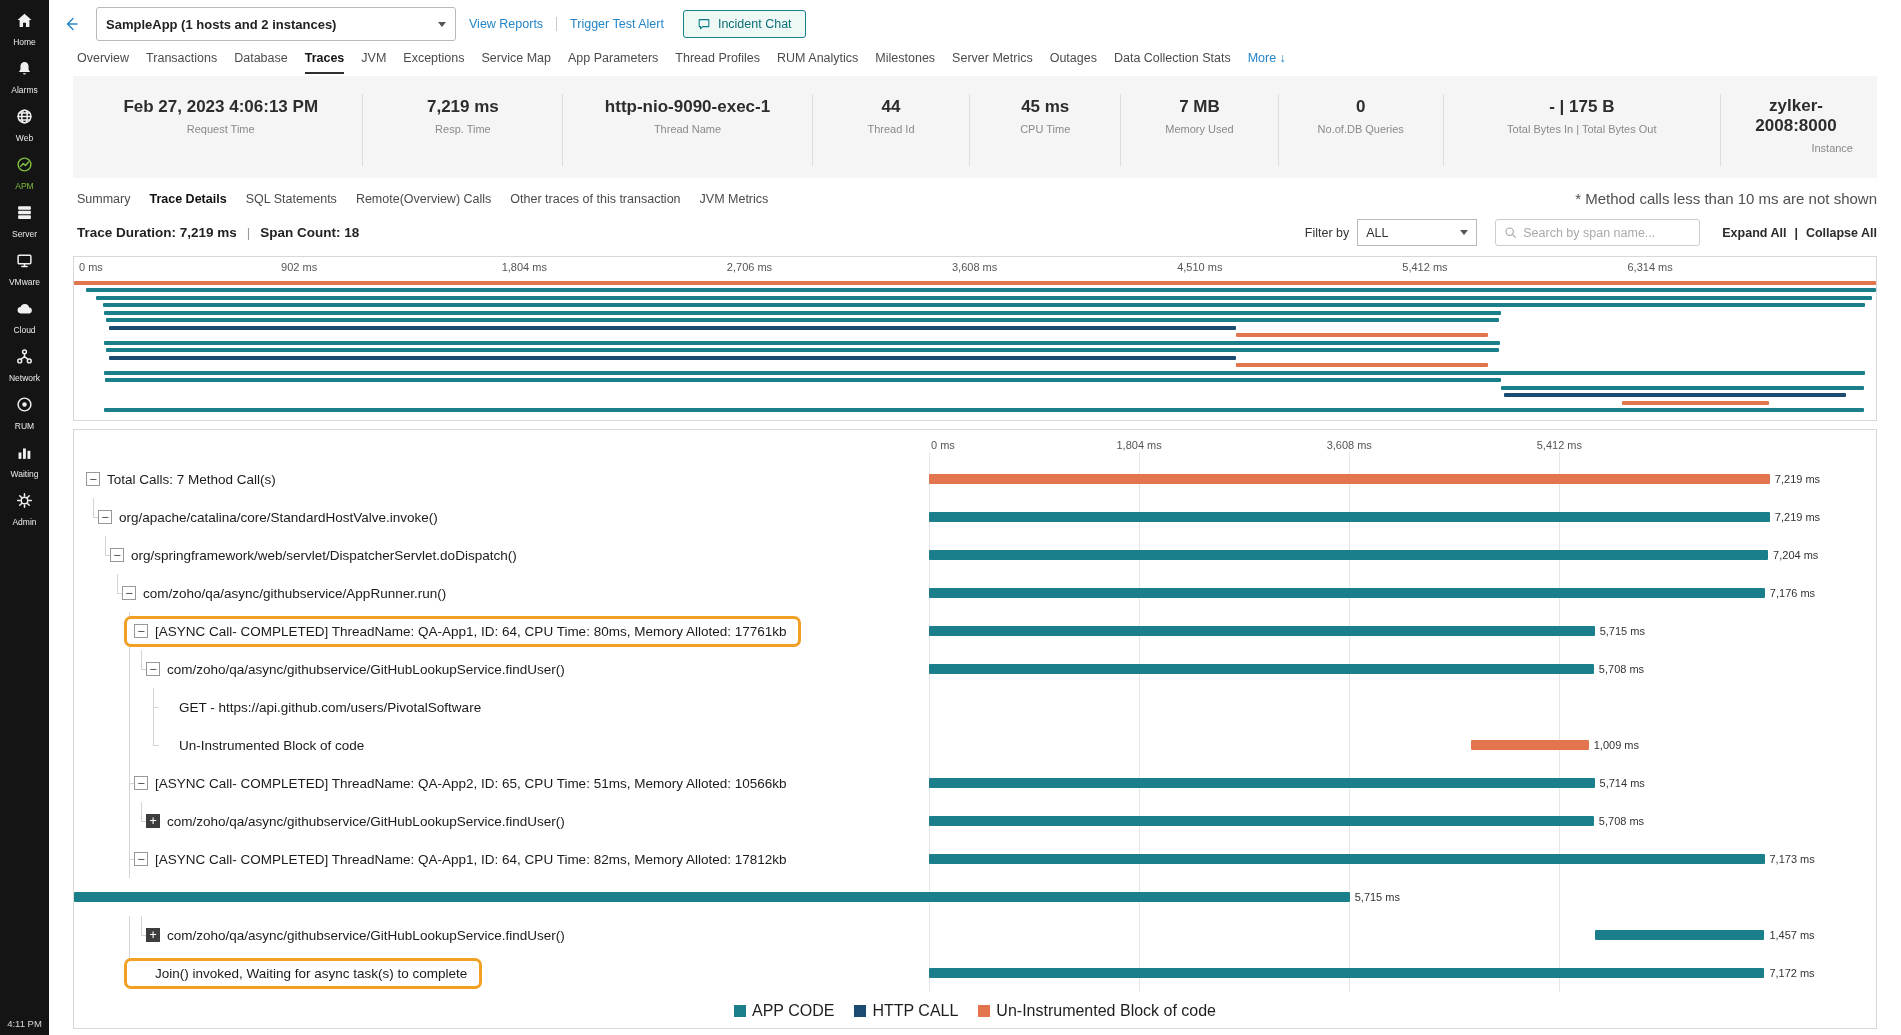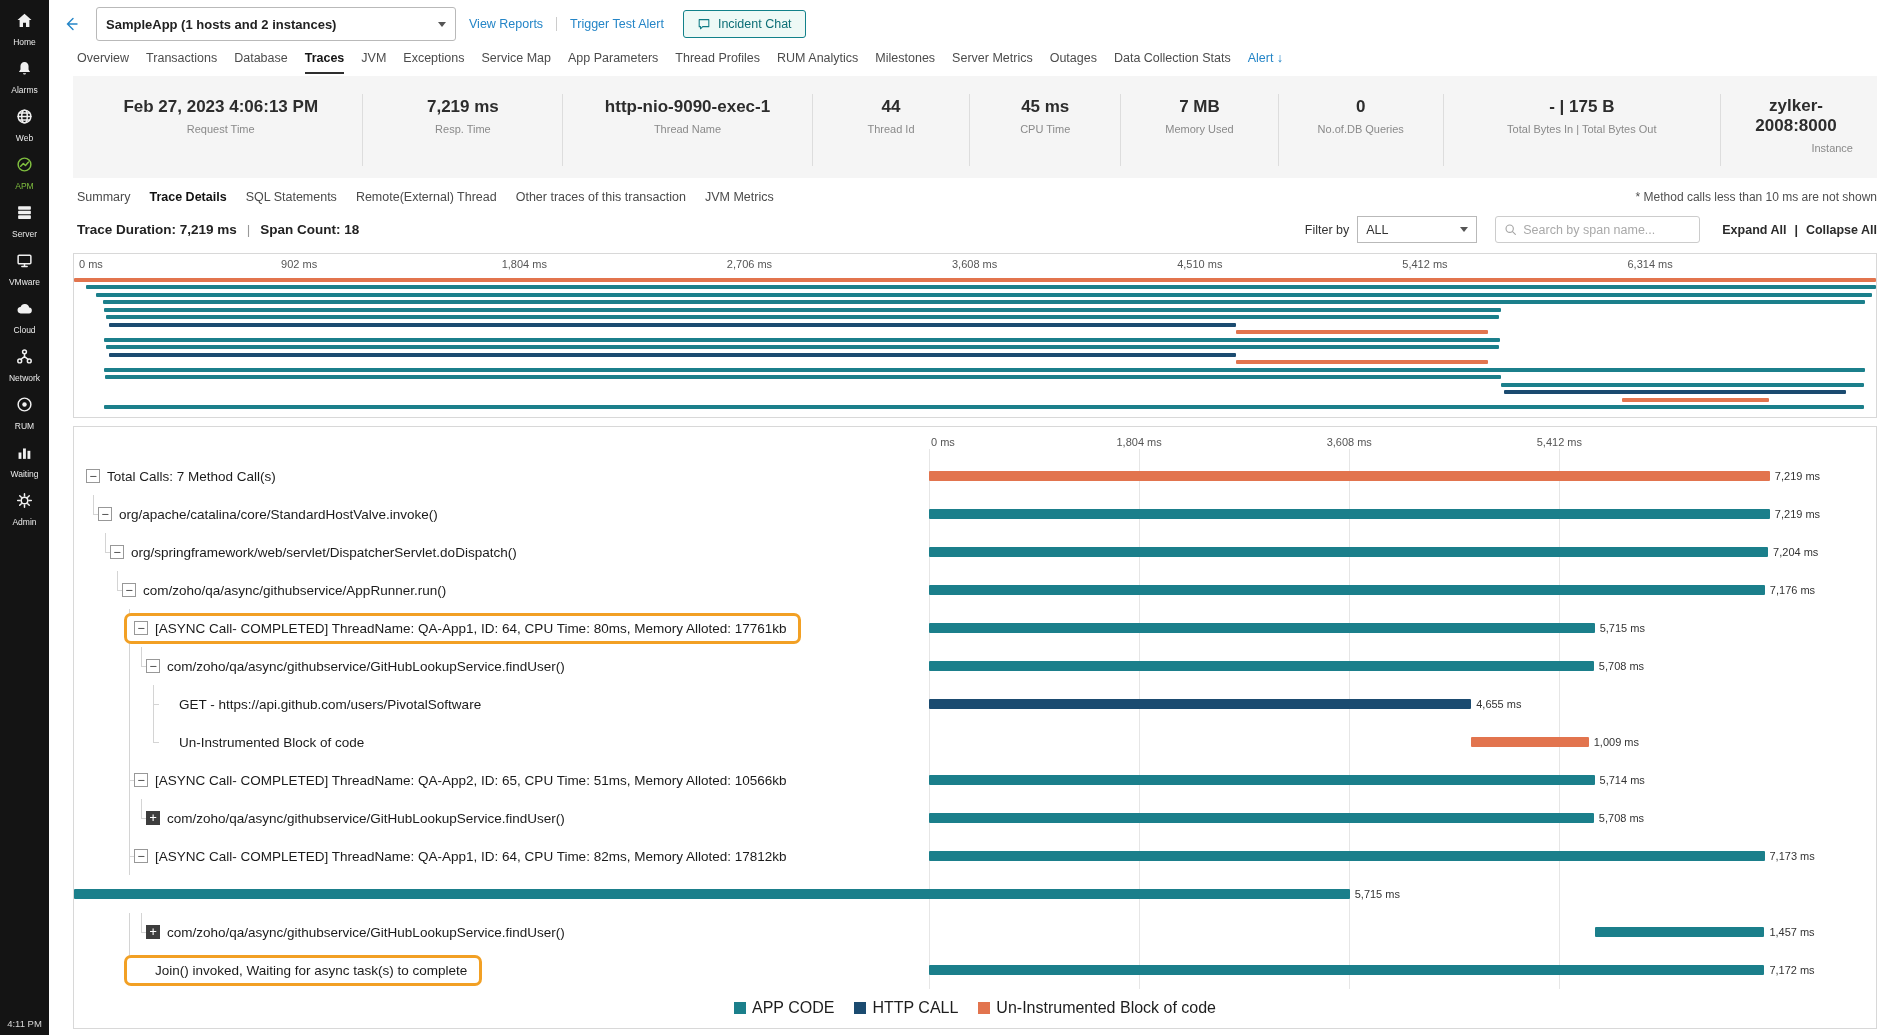--- a/index.html
+++ b/index.html
@@ -234,7 +234,7 @@
         <span class="tab">Server Metrics</span>
         <span class="tab">Outages</span>
         <span class="tab">Data Collection Stats</span>
-        <span class="tab more">Alert ↓</span>
+        <span class="tab more">More ↓</span>
       </nav>
 
     <div class="stats">

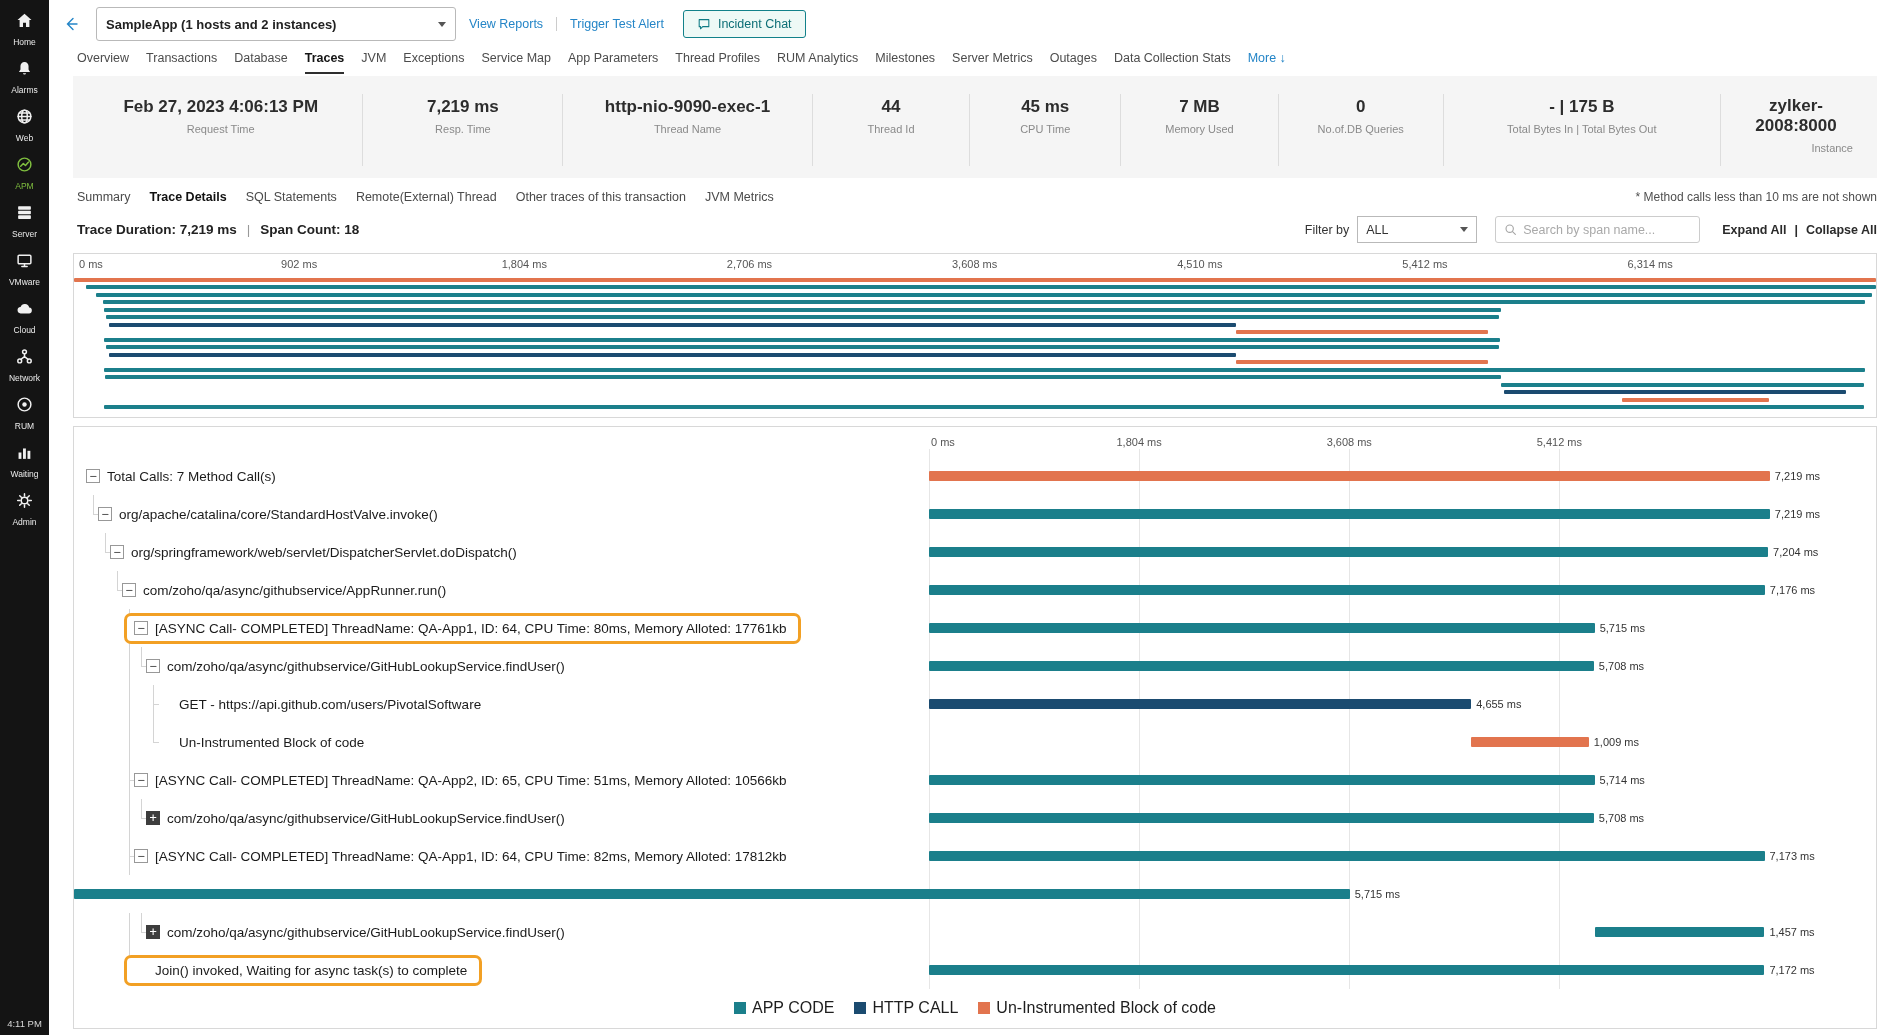--- a/index.html
+++ b/index.html
@@ -283,7 +283,7 @@
           <span class="subtab">Summary</span>
           <span class="subtab active">Trace Details</span>
           <span class="subtab">SQL Statements</span>
-          <span class="subtab">Remote(External) Thread</span>
+          <span class="subtab">Remote(Overview) Calls</span>
           <span class="subtab">Other traces of this transaction</span>
           <span class="subtab">JVM Metrics</span>
         </div>

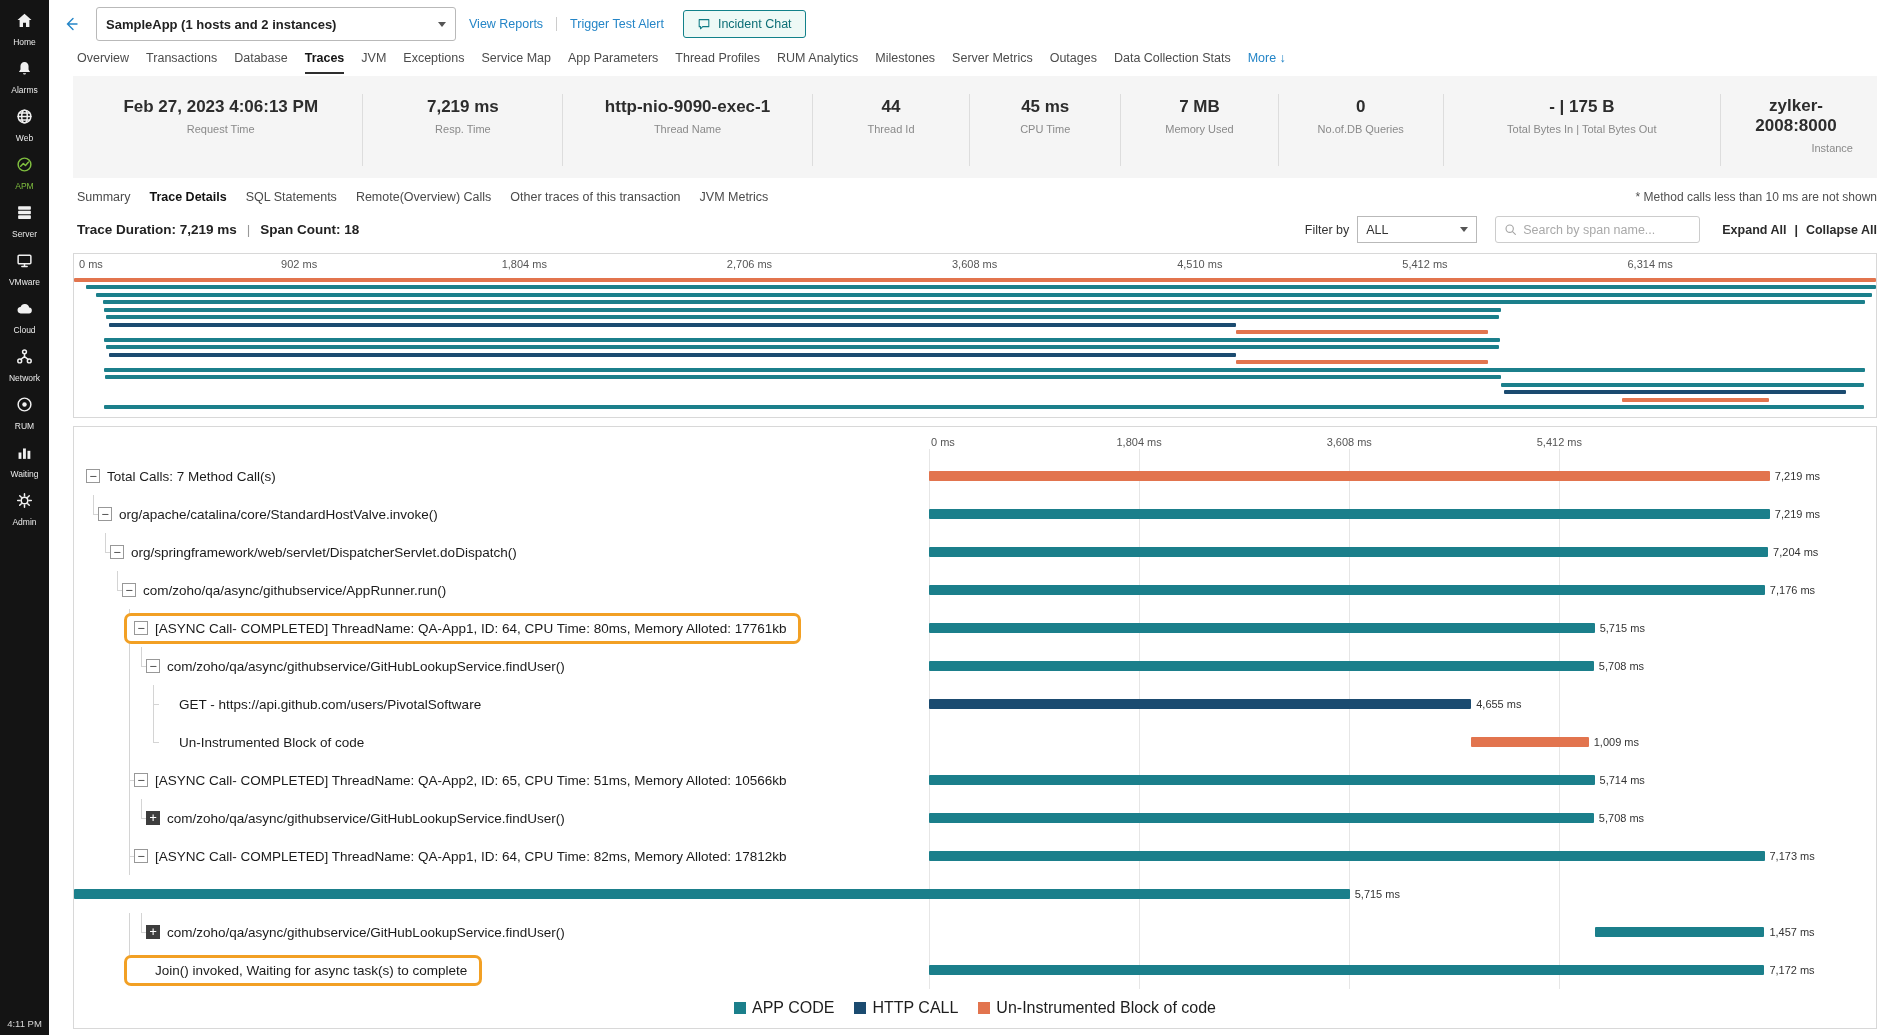--- a/index.html
+++ b/index.html
@@ -53,7 +53,7 @@
   .subtabs { display:flex; gap:19px; align-items:center; padding:12px 24px 4px 28px; font-size:12.5px; color:#4a4a4a; flex-shrink:0; }
   .subtab { cursor:pointer; white-space:nowrap; }
   .subtab.active { color:#111; font-weight:bold; }
-  .note { margin-left:auto; font-size:12px; color:#4f4f4f; }
+  .note { margin-left:auto; font-size:15px; color:#4f4f4f; }
 
   
   .trace-info { display:flex; align-items:center; padding:8px 24px 8px 28px; flex-shrink:0; }

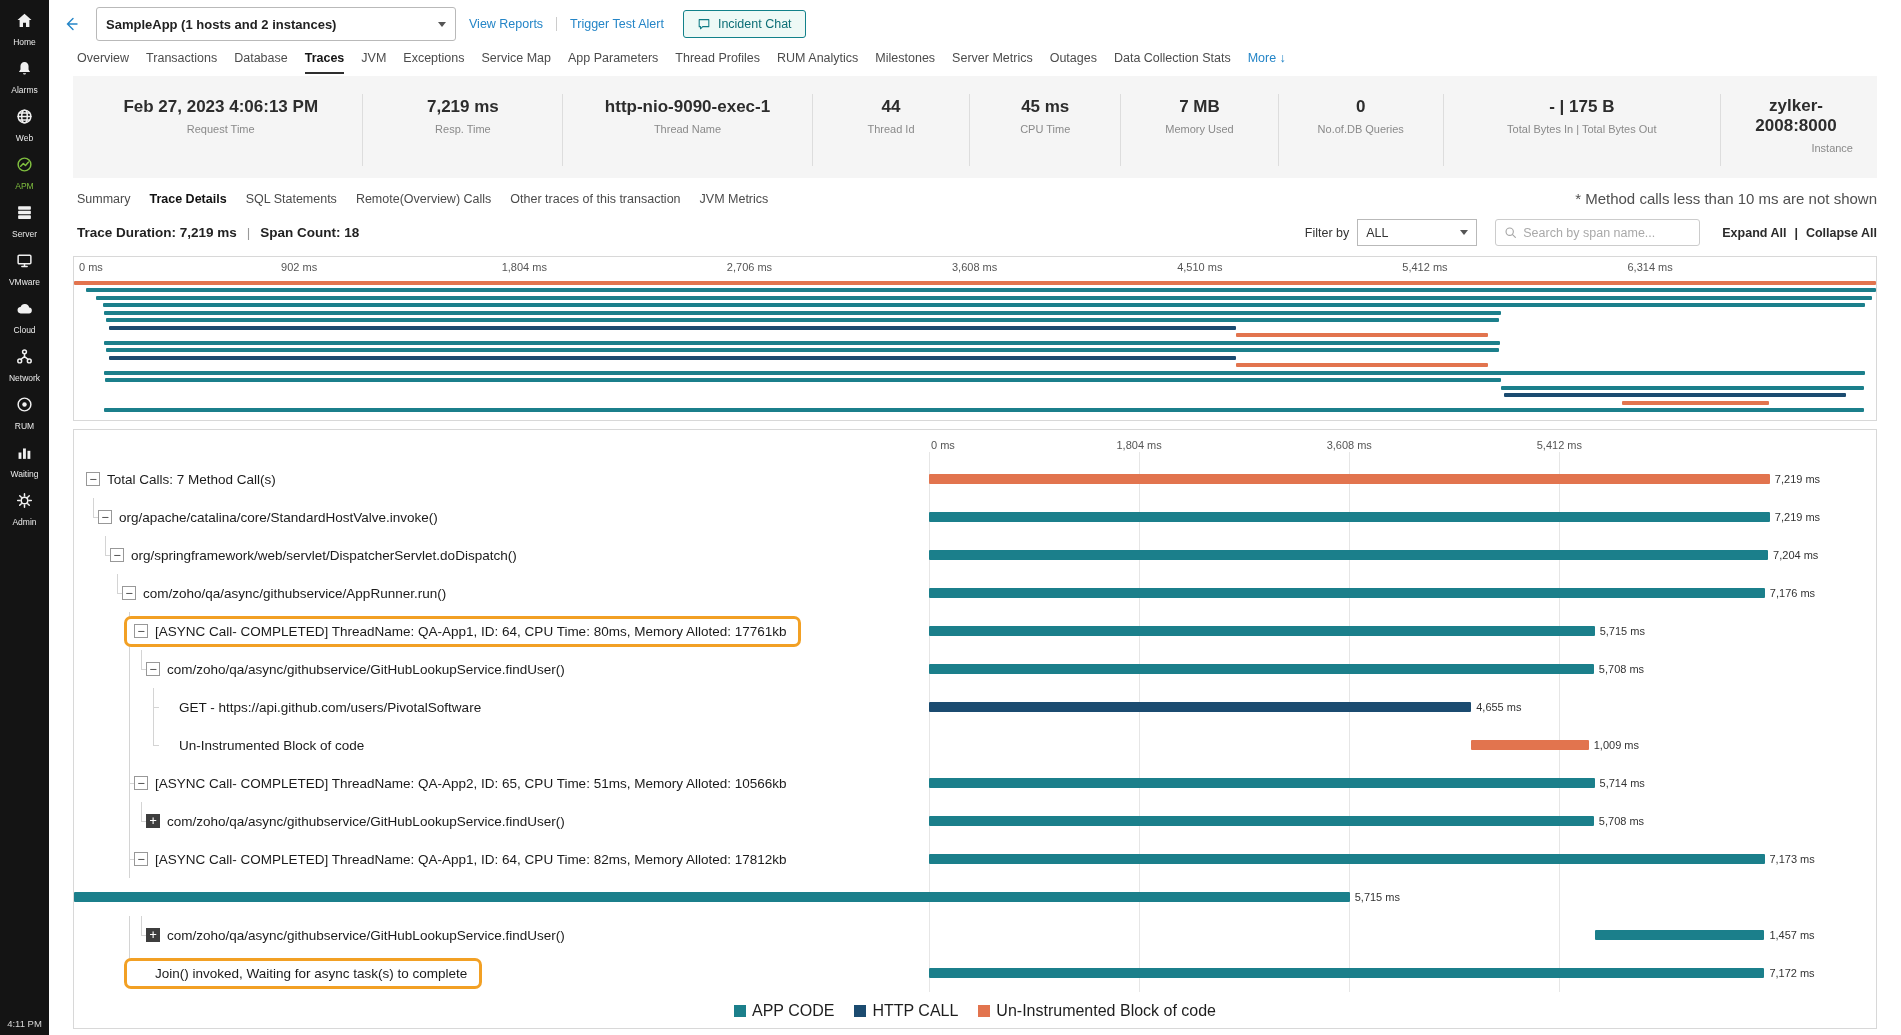--- a/index.html
+++ b/index.html
@@ -494,10 +494,6 @@
                   <span class="row-text">GET - https://api.github.com/users/PivotalSoftware</span>
                 </span>
               </div>
-              <div class="tm-gantt">
-                <div class="bar" style="left: 0%; width: 58.1149%; background: rgb(27, 75, 112);"></div>
-                <span class="dur" style="left: calc(58.1149% + 5px);">4,655 ms</span>
-              </div>
             </div>
             <div class="tm-row">
               <div class="tm-labels">

